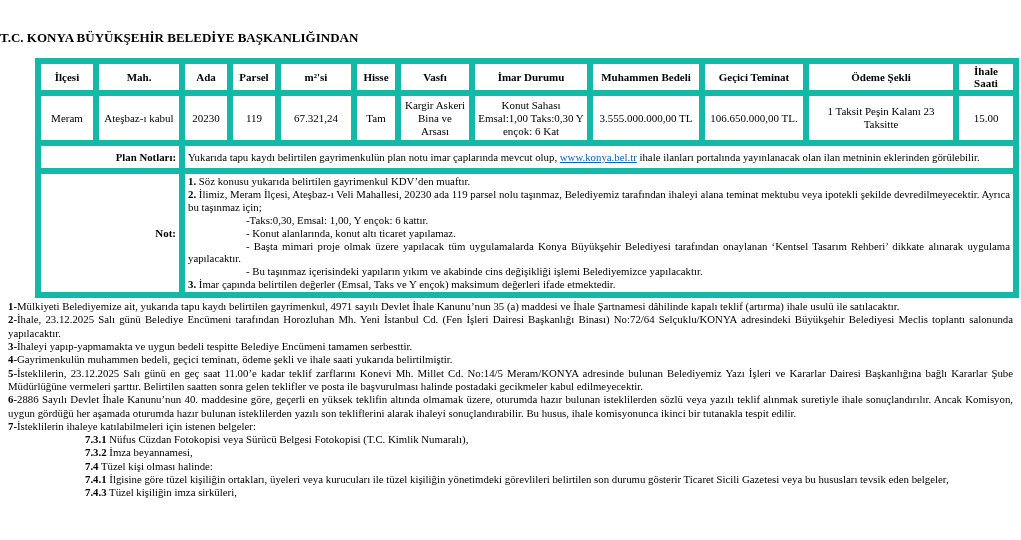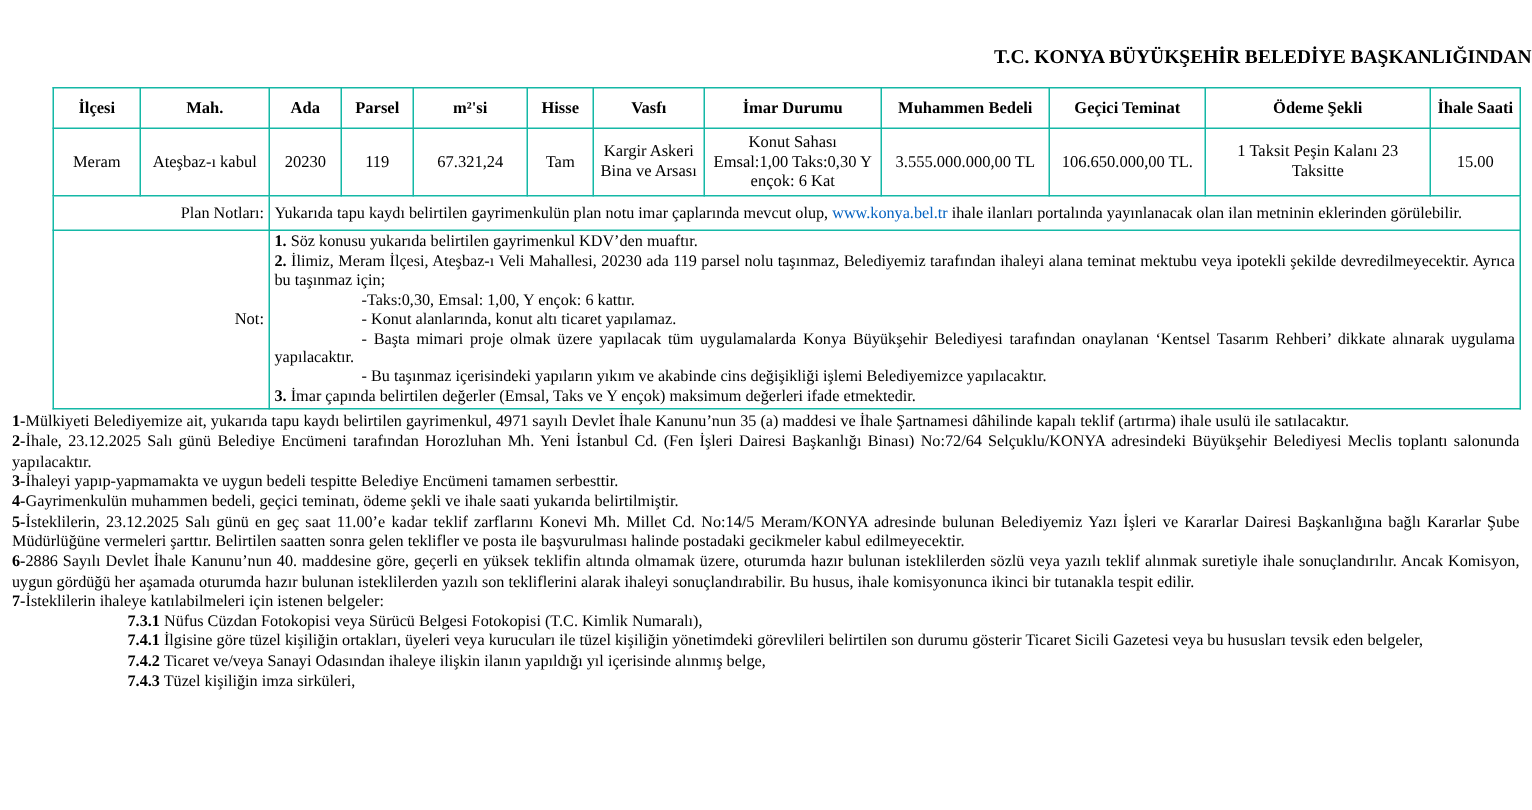--- a/index.html
+++ b/index.html
@@ -8,7 +8,7 @@
     font-family:"Liberation Serif","DejaVu Serif",serif;color:#000;
   }
   .page{width:1021px;height:540px;position:relative;}
-  .title{ text-align:right; padding-top:30px; font-weight:bold; font-size:13px; line-height:15px; margin-bottom:13px;}
+  .title{ text-align:left; padding-top:30px; font-weight:bold; font-size:13px; line-height:15px; margin-bottom:13px;}
   table.main-table{
     border-collapse:collapse; table-layout:fixed;
     margin-left:35px; width:978px; font-size:11px;

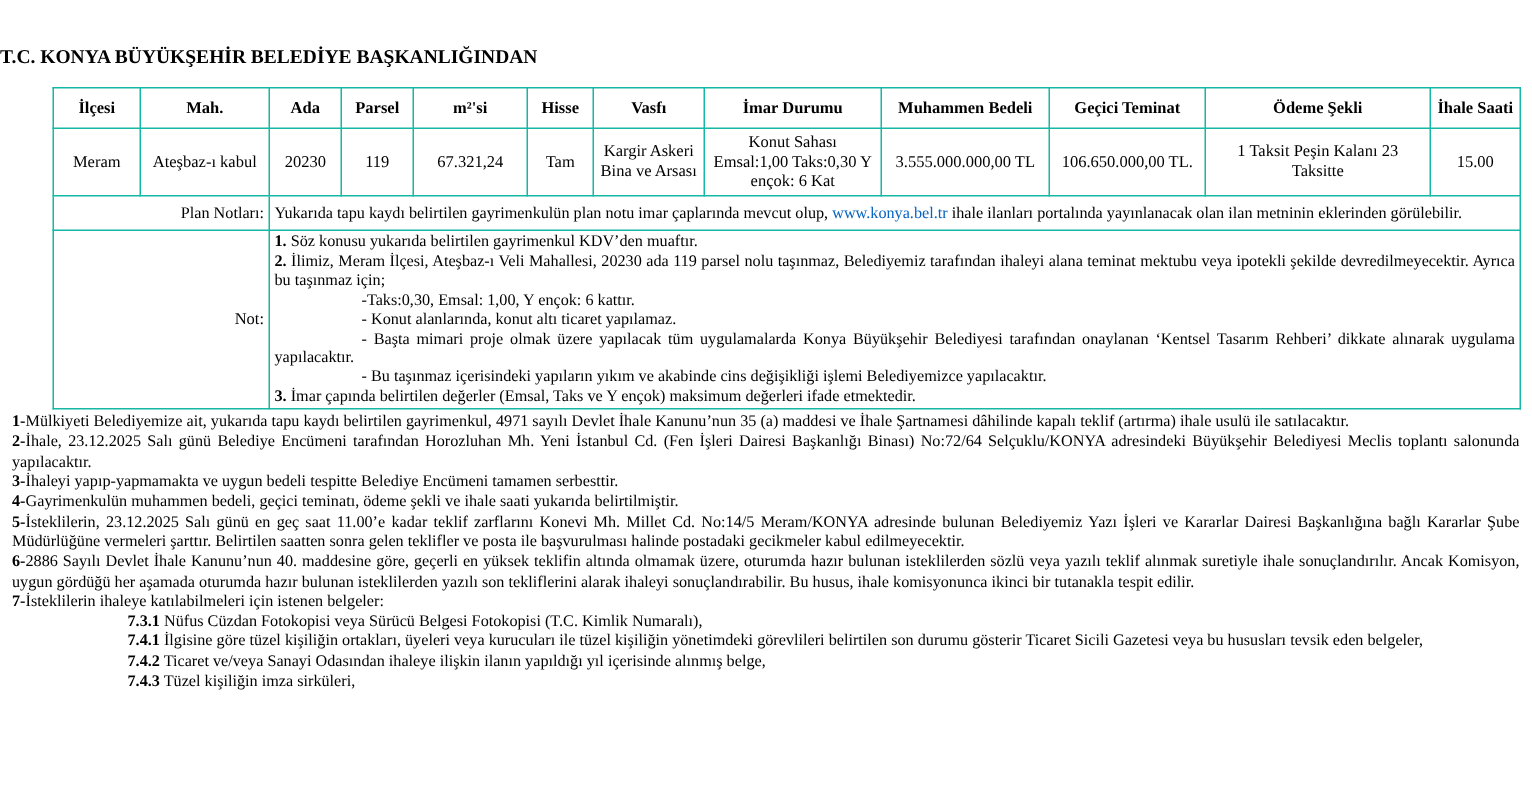--- a/index.html
+++ b/index.html
@@ -14,7 +14,7 @@
     margin-left:35px; width:978px; font-size:11px;
   }
   table.main-table th, table.main-table td{
-    border:1px solid #14b8a6; padding:1px 3px; vertical-align:middle;
+    border:6px solid #14b8a6; padding:1px 3px; vertical-align:middle;
   }
   table.main-table thead th{ font-weight:bold; text-align:center; height:24px;}
   tr.prop-row td{ text-align:center; height:42px; line-height:13px;}

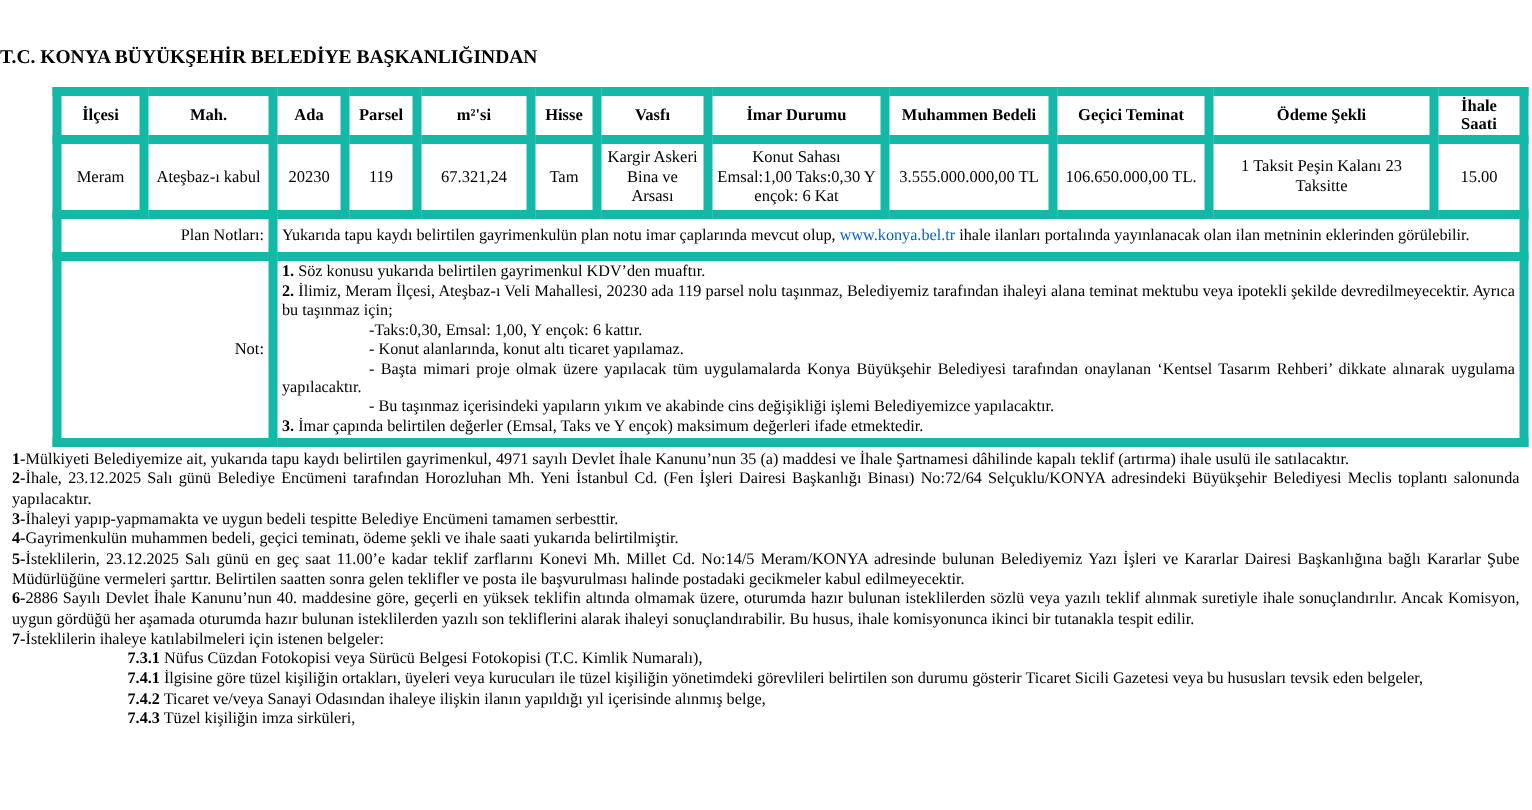--- a/index.html
+++ b/index.html
@@ -18,7 +18,7 @@
   }
   table.main-table thead th{ font-weight:bold; text-align:center; height:24px;}
   tr.prop-row td{ text-align:center; height:42px; line-height:13px;}
-  td.lbl{ text-align:right; font-weight:normal; padding-right:4px; font-size:11px;}
+  td.lbl{ text-align:right; font-weight:bold; padding-right:4px; font-size:11px;}
   tr.plan-row td{ height:20px; font-size:10.8px;}
   td.plan-content{ text-align:left; padding-left:5px;}
   a.doc-link{ color:#0563C1; cursor:pointer;}

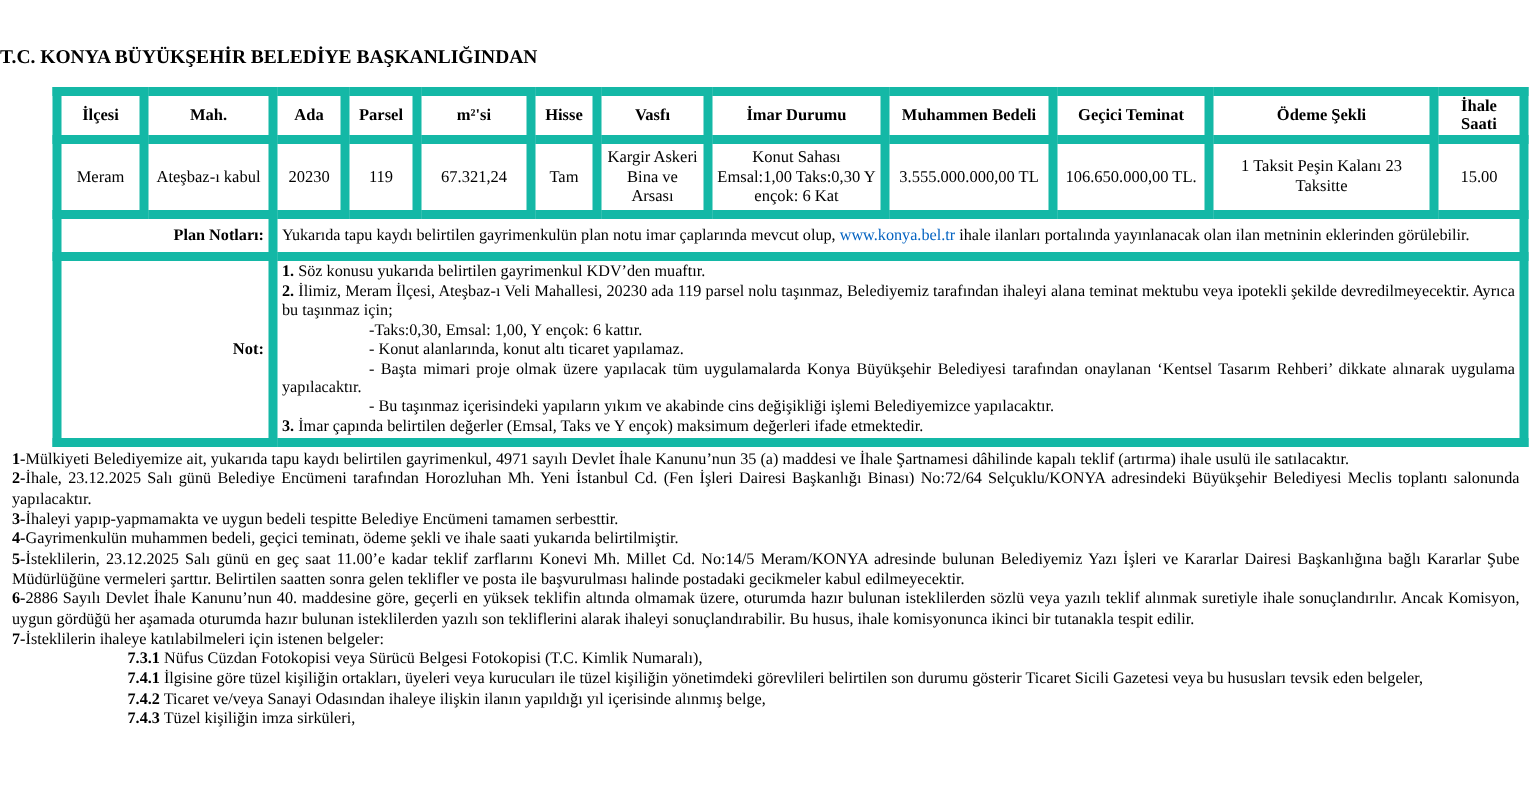--- a/index.html
+++ b/index.html
@@ -21,7 +21,7 @@
   td.lbl{ text-align:right; font-weight:bold; padding-right:4px; font-size:11px;}
   tr.plan-row td{ height:20px; font-size:10.8px;}
   td.plan-content{ text-align:left; padding-left:5px;}
-  a.doc-link{ color:#0563C1; cursor:pointer;}
+  a.doc-link{ color:#0563C1; text-decoration:underline; cursor:pointer;}
   td.not-content{ text-align:left; vertical-align:top; font-size:10.8px; padding:1px 5px;}
   .nline{ line-height:12.9px; text-align:justify;}
   .nline.ind{ text-indent:58px;}

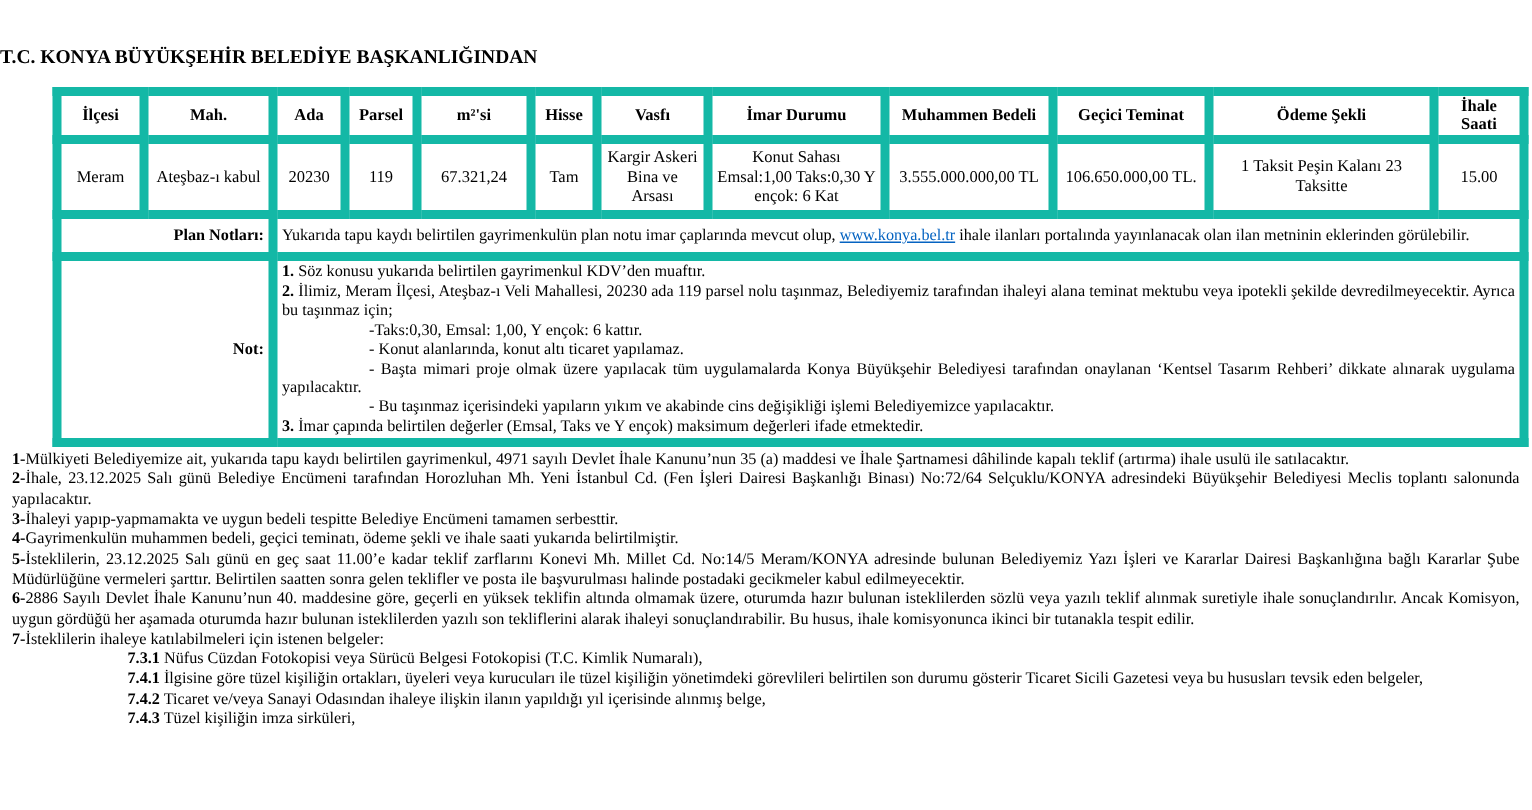--- a/index.html
+++ b/index.html
@@ -115,6 +115,7 @@
     <p><b>6-</b><span>2886 Sayılı Devlet İhale Kanunu’nun 40. maddesine göre, geçerli en yüksek teklifin altında olmamak üzere, oturumda hazır bulunan isteklilerden sözlü veya yazılı teklif alınmak suretiyle ihale sonuçlandırılır. Ancak Komisyon, uygun gördüğü her aşamada oturumda hazır bulunan isteklilerden yazılı son tekliflerini alarak ihaleyi sonuçlandırabilir. Bu husus, ihale komisyonunca ikinci bir tutanakla tespit edilir.</span></p>
     <p><b>7-</b><span>İsteklilerin ihaleye katılabilmeleri için istenen belgeler:</span></p>
     <p class="sub"><b>7.3.1</b><span> Nüfus Cüzdan Fotokopisi veya Sürücü Belgesi Fotokopisi (T.C. Kimlik Numaralı),</span></p>
+    <p class="sub"><b>7.3.2</b><span> İmza beyannamesi,</span></p>
     <p class="sub"><b>7.4.1</b><span> İlgisine göre tüzel kişiliğin ortakları, üyeleri veya kurucuları ile tüzel kişiliğin yönetimdeki görevlileri belirtilen son durumu gösterir Ticaret Sicili Gazetesi veya bu hususları tevsik eden belgeler,</span></p>
     <p class="sub"><b>7.4.2</b><span> Ticaret ve/veya Sanayi Odasından ihaleye ilişkin ilanın yapıldığı yıl içerisinde alınmış belge,</span></p>
     <p class="sub"><b>7.4.3</b><span> Tüzel kişiliğin imza sirküleri,</span></p>

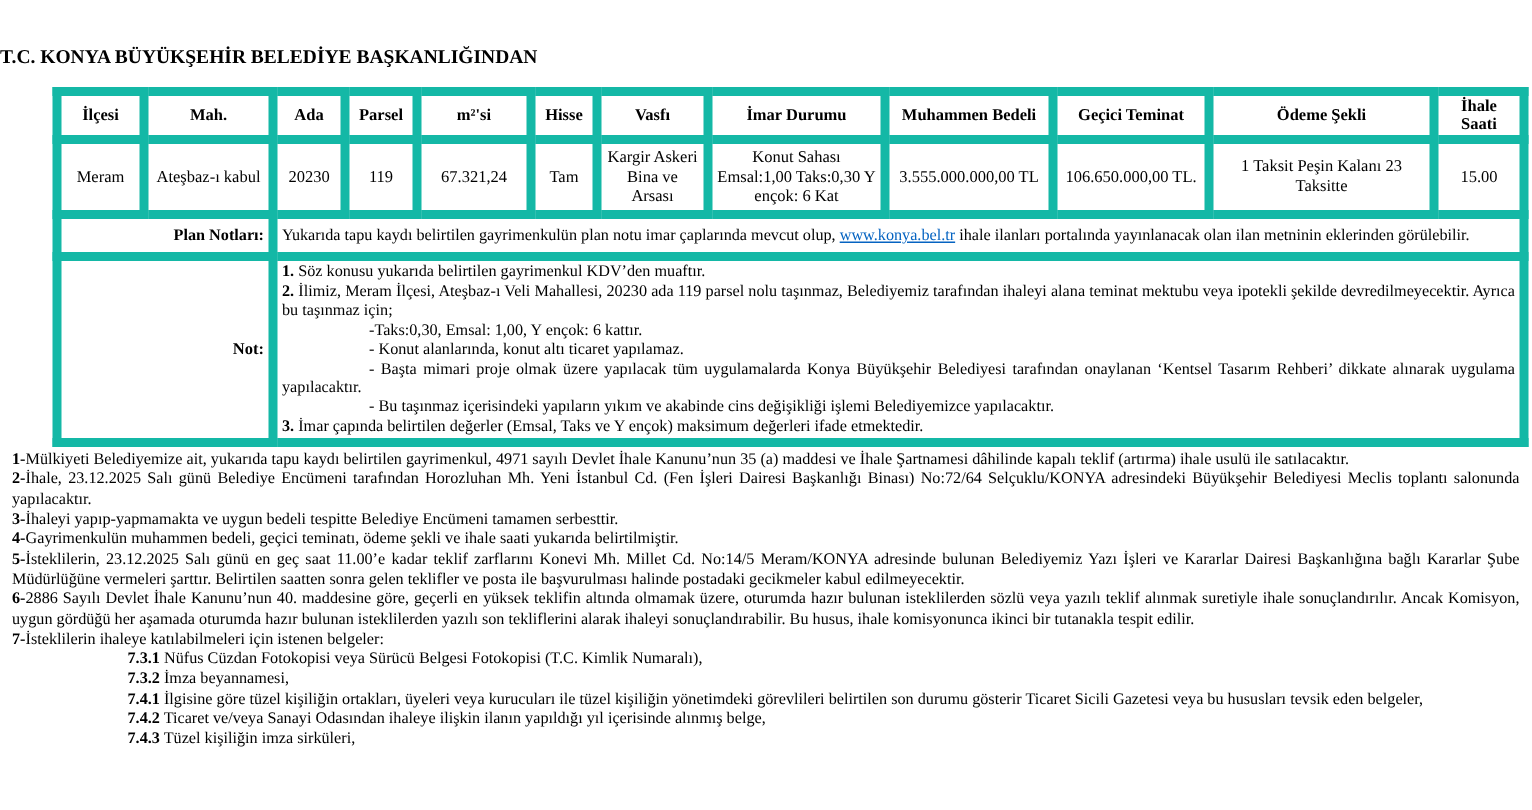--- a/index.html
+++ b/index.html
@@ -116,6 +116,7 @@
     <p><b>7-</b><span>İsteklilerin ihaleye katılabilmeleri için istenen belgeler:</span></p>
     <p class="sub"><b>7.3.1</b><span> Nüfus Cüzdan Fotokopisi veya Sürücü Belgesi Fotokopisi (T.C. Kimlik Numaralı),</span></p>
     <p class="sub"><b>7.3.2</b><span> İmza beyannamesi,</span></p>
+    <p class="sub"><b>7.4</b><span> Tüzel kişi olması halinde:</span></p>
     <p class="sub"><b>7.4.1</b><span> İlgisine göre tüzel kişiliğin ortakları, üyeleri veya kurucuları ile tüzel kişiliğin yönetimdeki görevlileri belirtilen son durumu gösterir Ticaret Sicili Gazetesi veya bu hususları tevsik eden belgeler,</span></p>
     <p class="sub"><b>7.4.2</b><span> Ticaret ve/veya Sanayi Odasından ihaleye ilişkin ilanın yapıldığı yıl içerisinde alınmış belge,</span></p>
     <p class="sub"><b>7.4.3</b><span> Tüzel kişiliğin imza sirküleri,</span></p>

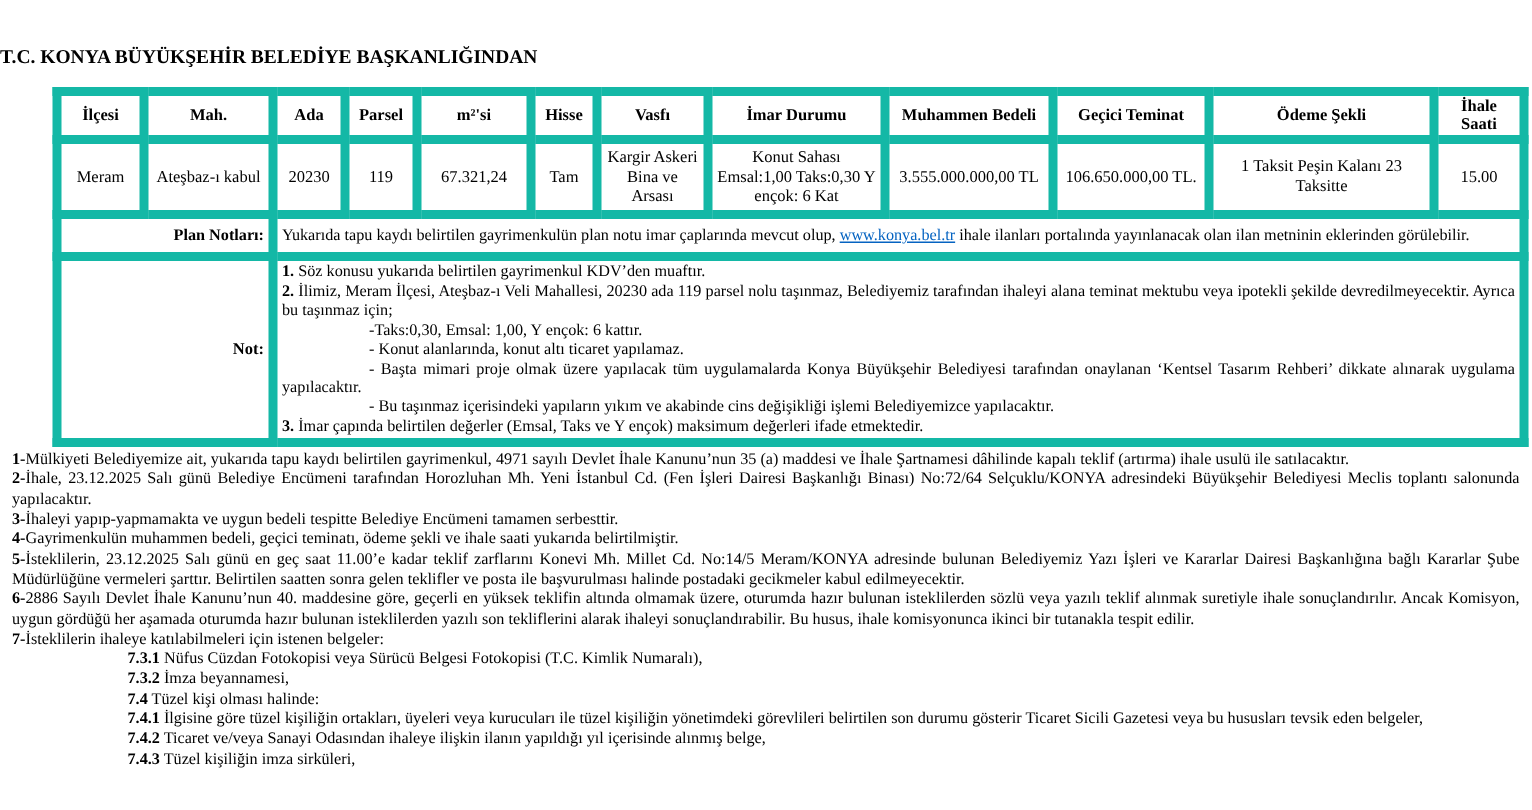--- a/index.html
+++ b/index.html
@@ -118,7 +118,6 @@
     <p class="sub"><b>7.3.2</b><span> İmza beyannamesi,</span></p>
     <p class="sub"><b>7.4</b><span> Tüzel kişi olması halinde:</span></p>
     <p class="sub"><b>7.4.1</b><span> İlgisine göre tüzel kişiliğin ortakları, üyeleri veya kurucuları ile tüzel kişiliğin yönetimdeki görevlileri belirtilen son durumu gösterir Ticaret Sicili Gazetesi veya bu hususları tevsik eden belgeler,</span></p>
-    <p class="sub"><b>7.4.2</b><span> Ticaret ve/veya Sanayi Odasından ihaleye ilişkin ilanın yapıldığı yıl içerisinde alınmış belge,</span></p>
     <p class="sub"><b>7.4.3</b><span> Tüzel kişiliğin imza sirküleri,</span></p>
 
   </div>

